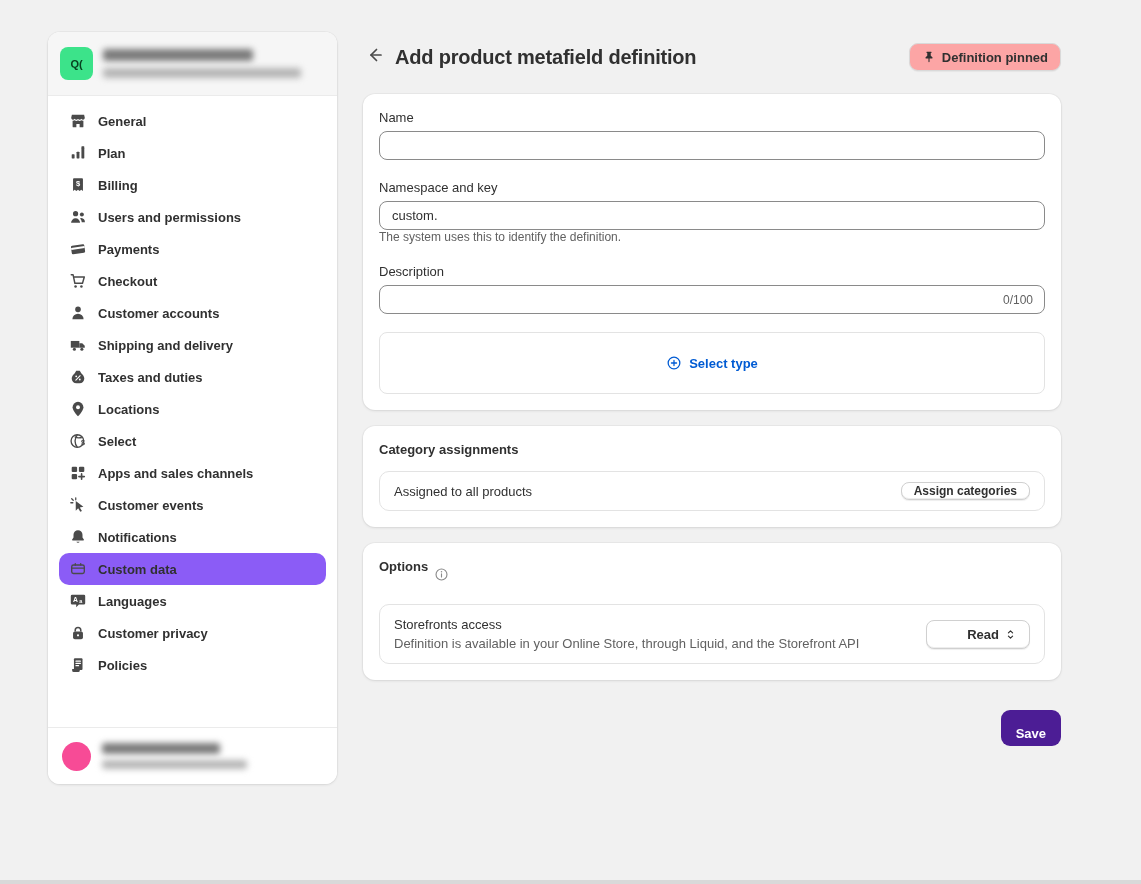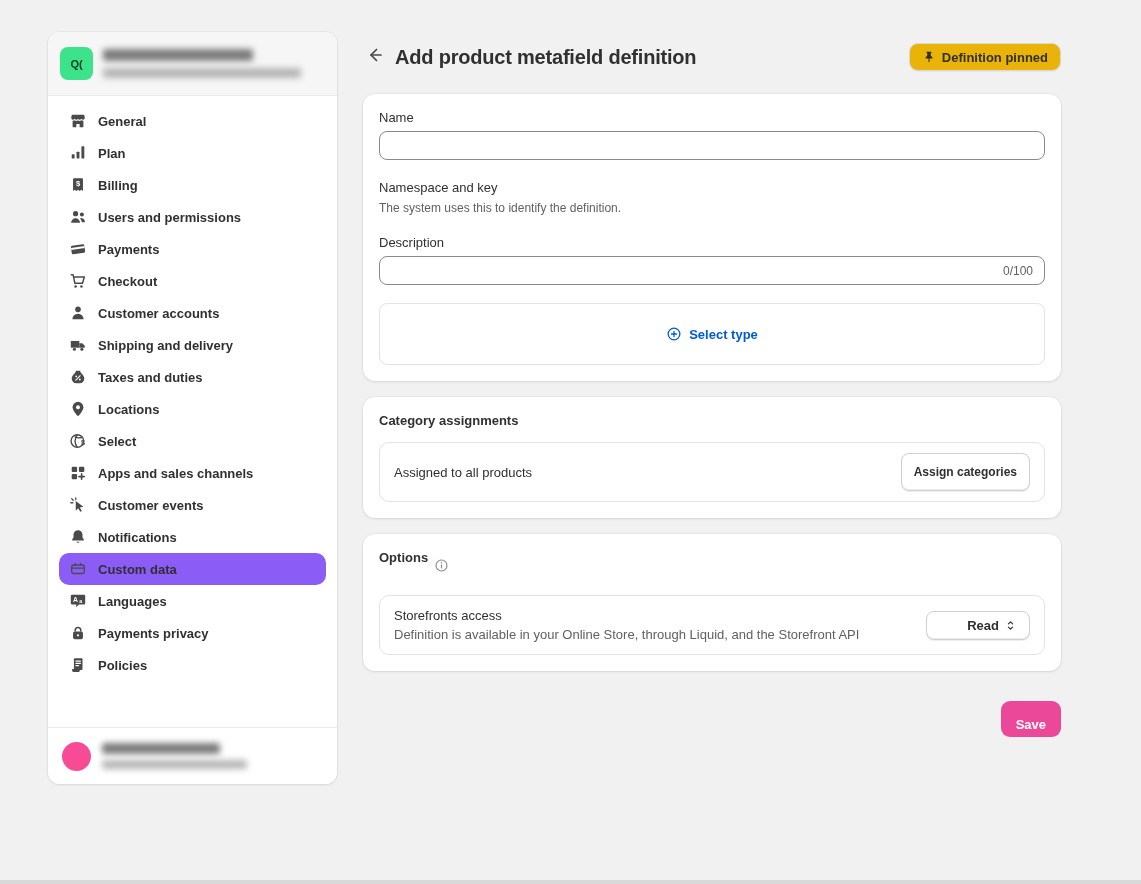--- a/index.html
+++ b/index.html
@@ -71,7 +71,7 @@
   .page-title { font-size:20px; font-weight:700; letter-spacing:-.2px; margin-left:8px; color:#303030; }
   .pinned-btn {
     margin-left:auto; display:flex; align-items:center; gap:6px;
-    background:#eab308; border:1px solid #d9d9d9; border-radius:9px;
+    background:#fca5a5; border:1px solid #d9d9d9; border-radius:9px;
     height:28px; padding:0 12px; font-size:13px; font-weight:550; color:#303030;
     box-shadow:0 1px 1px rgba(0,0,0,.05); cursor:pointer;
   }

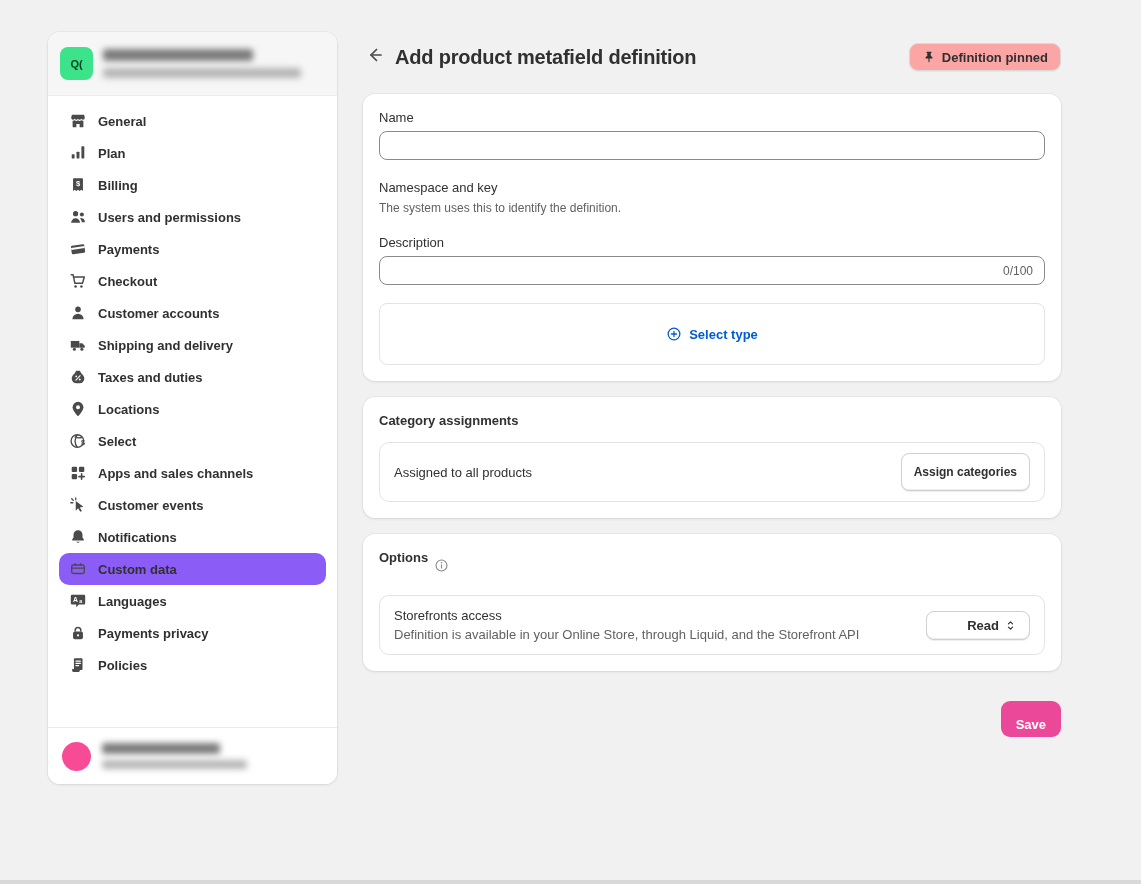--- a/index.html
+++ b/index.html
@@ -388,6 +388,7 @@
 
     <div class="field-group" style="margin-bottom:20px;">
       <div class="field-label">Namespace and key</div>
+      <input class="text-input" type="text" value="custom." style="">
       <div class="helper-text">The system uses this to identify the definition.</div>
     </div>
 

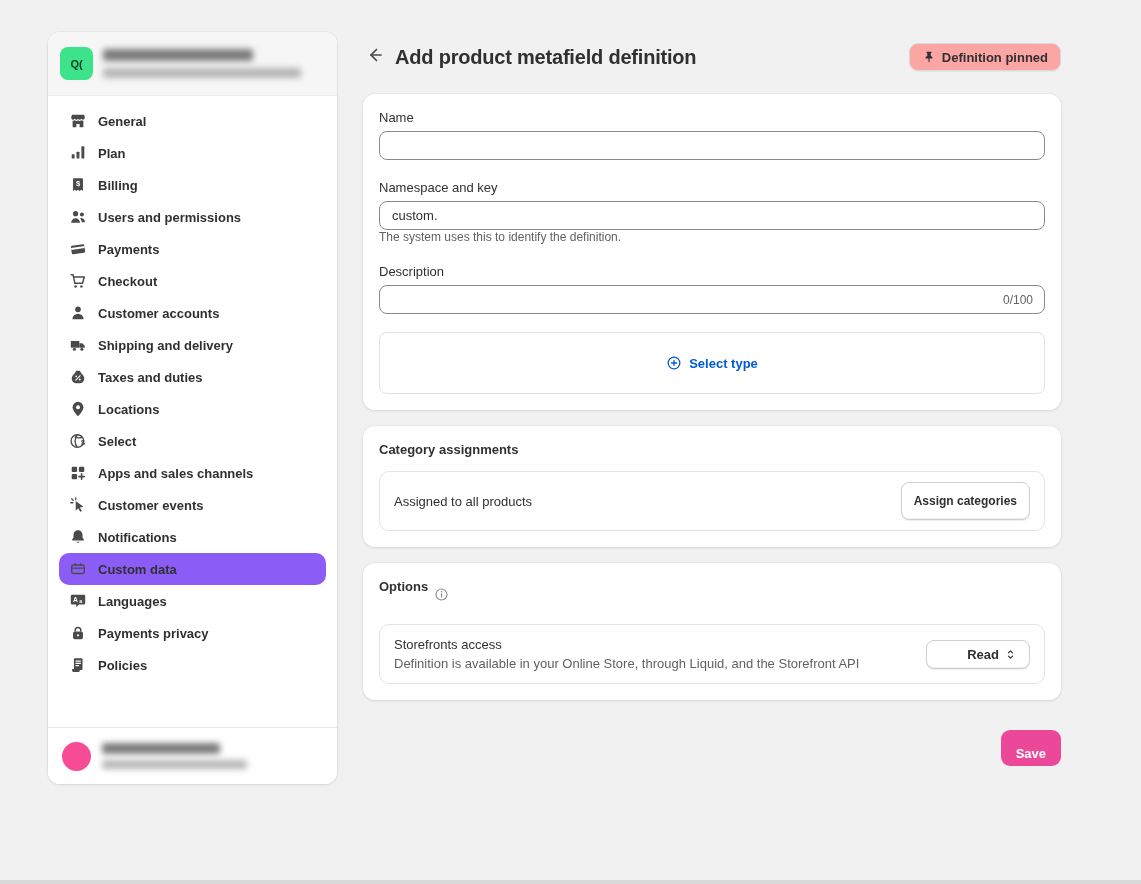--- a/index.html
+++ b/index.html
@@ -123,7 +123,7 @@
   .row-desc { font-size:13px; color:#616161; }
   .secondary-btn {
     margin-left:auto; background:#fff; border:1px solid #d0d0d0; border-radius:8px;
-    height:38px; padding:0 12px; font-size:12px; font-weight:650; color:#303030;
+    height:18px; padding:0 12px; font-size:12px; font-weight:650; color:#303030;
     box-shadow:0 1px 1px rgba(0,0,0,.07), inset 0 -1px 0 rgba(0,0,0,.07);
     cursor:pointer; display:flex; align-items:center; gap:5px; white-space:nowrap;
     font-family:inherit;

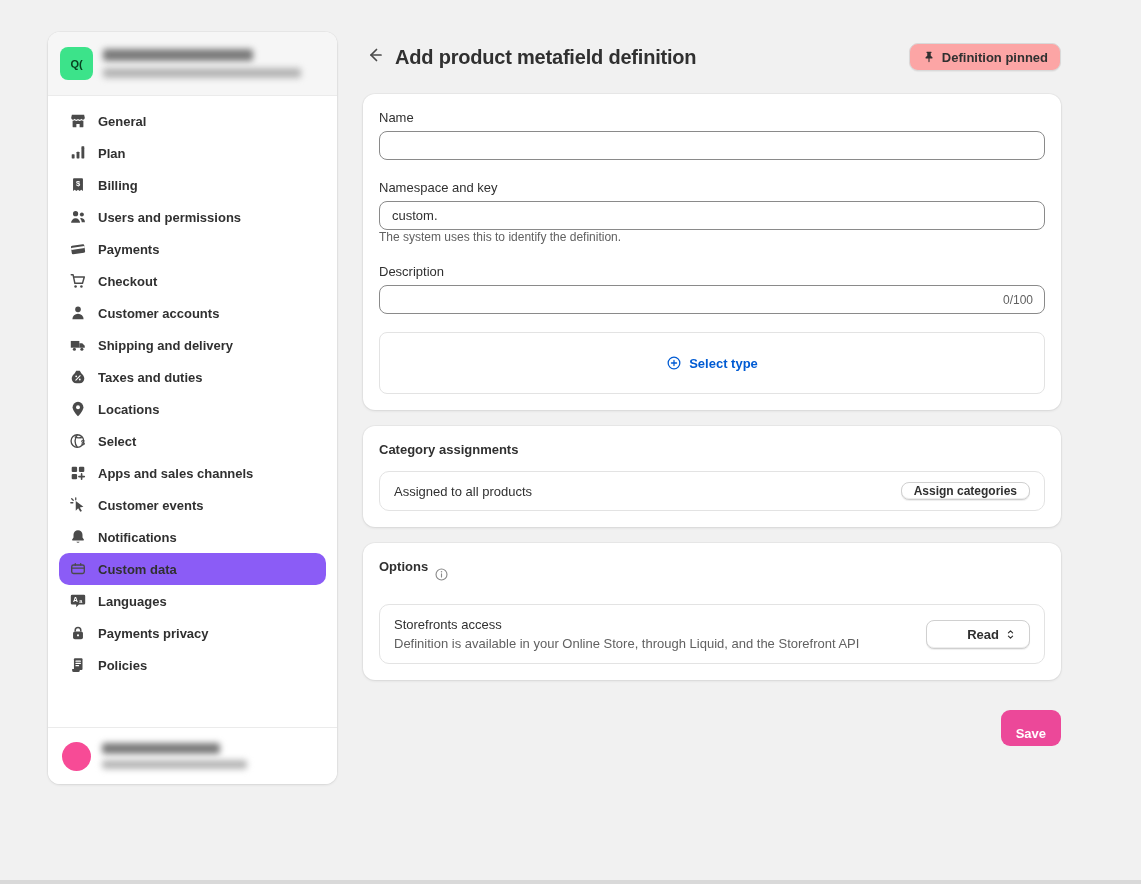--- a/index.html
+++ b/index.html
@@ -334,7 +334,7 @@
             <circle cx="10" cy="12.6" r="1.2" fill="#fff"></circle>
           </svg>
         </span>
-      <span class="nav-label">Payments privacy</span>
+      <span class="nav-label">Customer privacy</span>
     </div>
 
     <div class="nav-item">

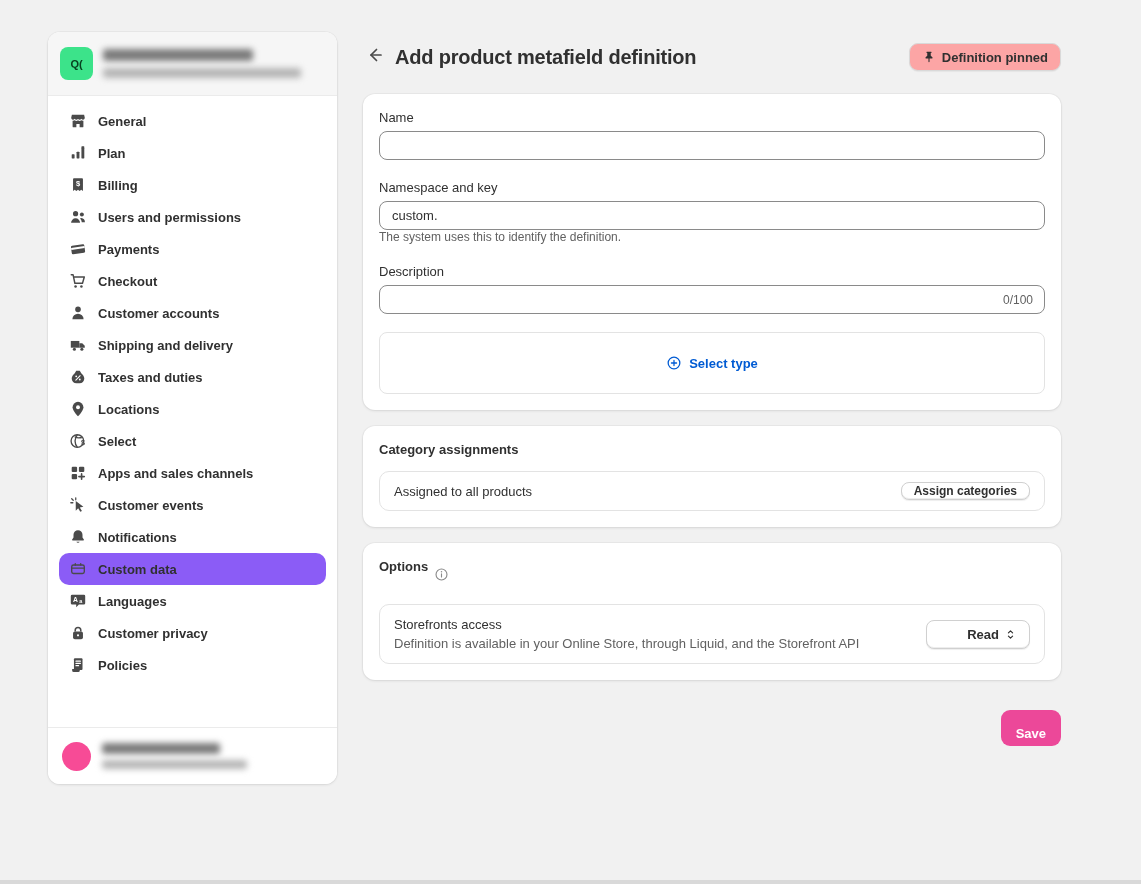--- a/index.html
+++ b/index.html
@@ -132,7 +132,7 @@
 
   .save-row { display:flex; justify-content:flex-end; margin-top:30px; }
   .save-btn {
-    background:#ec4899; color:#fff; border:none; border-radius:9px;
+    background:#4c1d95; color:#fff; border:none; border-radius:9px;
     height:36px; padding:16px 15px; font-size:13px; font-weight:650;
     cursor:not-allowed; font-family:inherit;
   }

